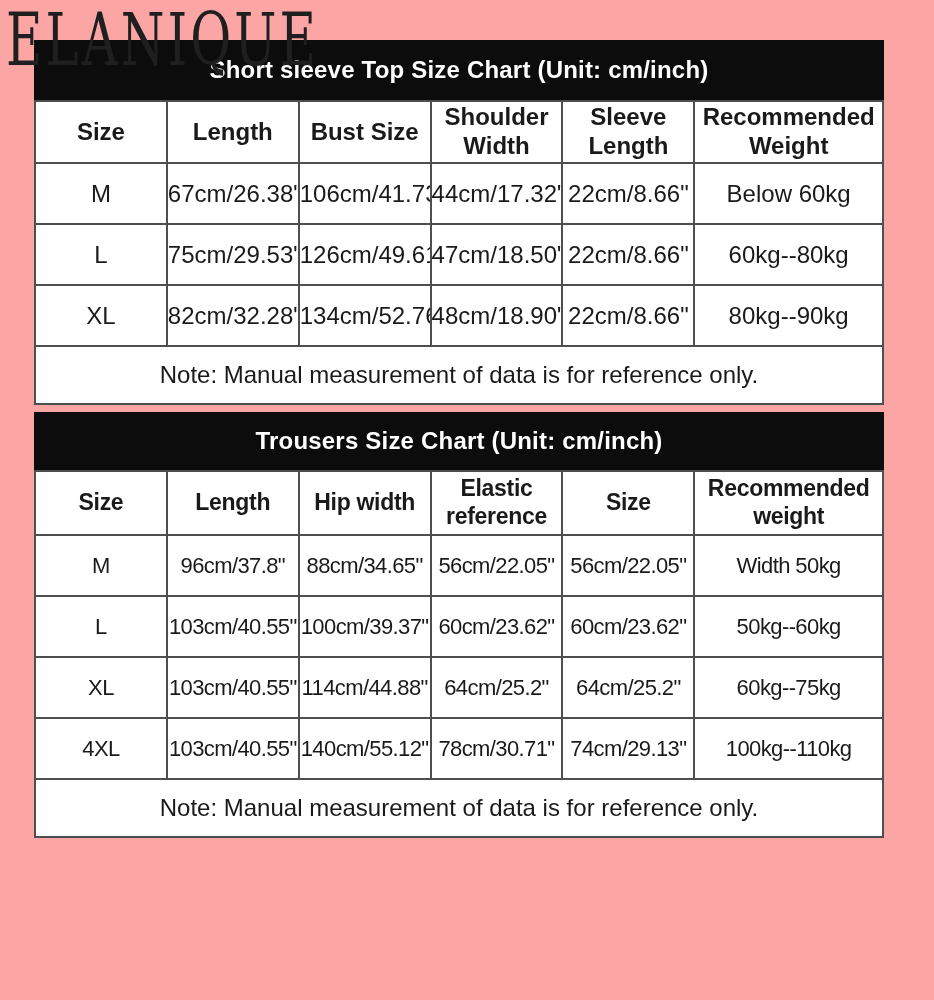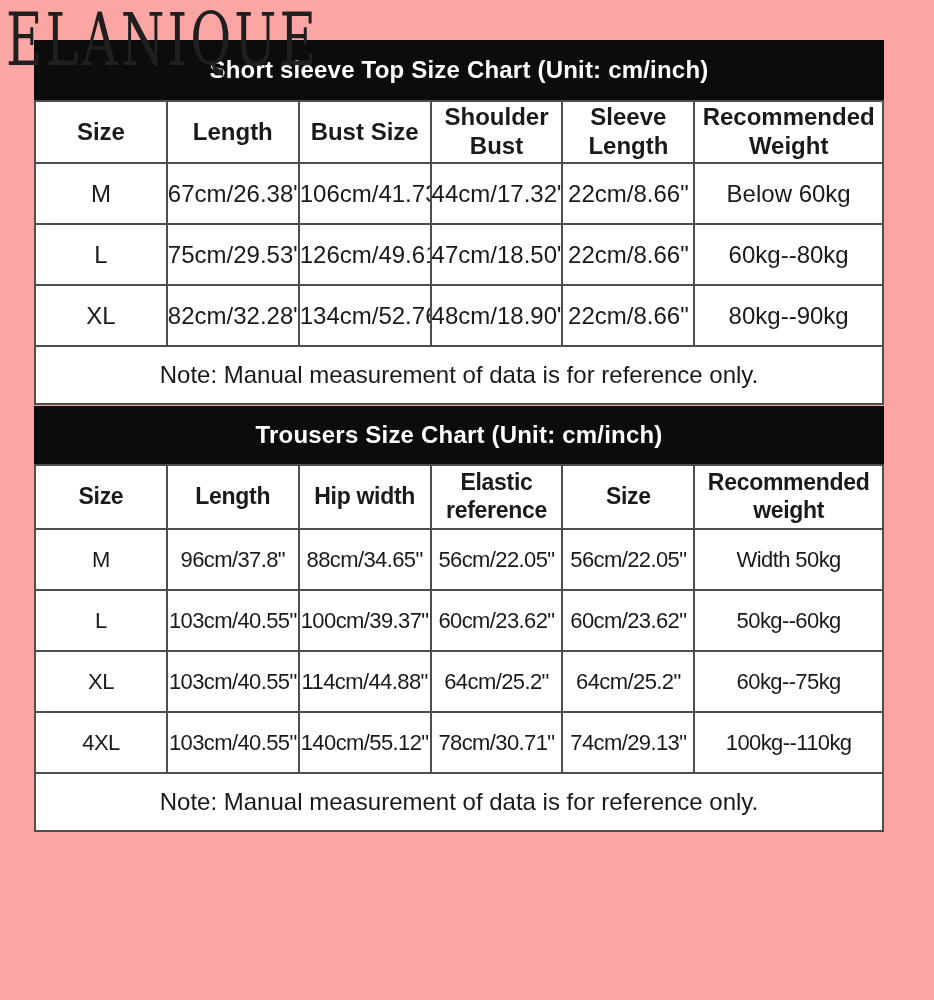--- a/index.html
+++ b/index.html
@@ -76,7 +76,7 @@
           <th>Size</th>
           <th>Length</th>
           <th>Bust Size</th>
-          <th>Shoulder Bust</th>
+          <th>Shoulder Width</th>
           <th>Sleeve Length</th>
           <th>Recommended Weight</th>
         </tr>

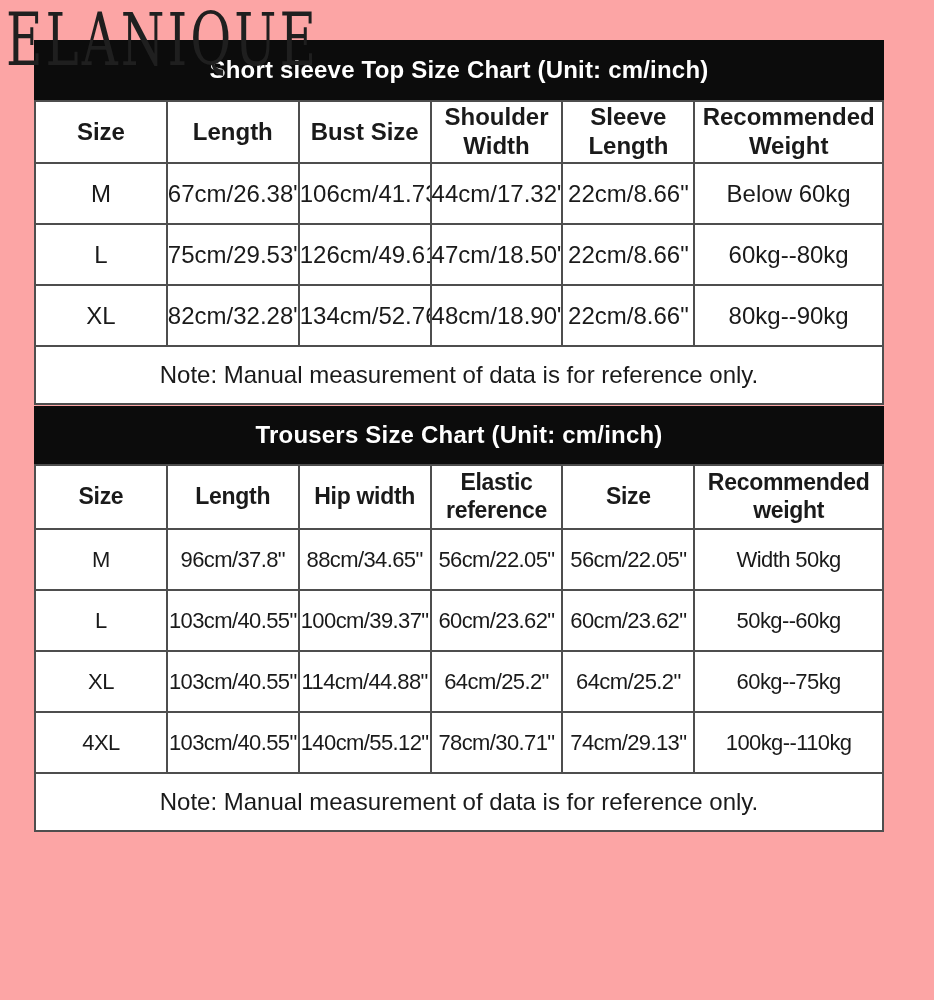--- a/index.html
+++ b/index.html
@@ -26,7 +26,7 @@
     font-weight:bold; font-size:24px; letter-spacing:0.2px;
   }
   .bar1 { height:60px; }
-  .bar2 { height:58px; margin-top:1px; }
+  .bar2 { height:58px; margin-top:7px; }
 
   table {
     width:100%; border-collapse:collapse; table-layout:fixed; background:#ffffff;

